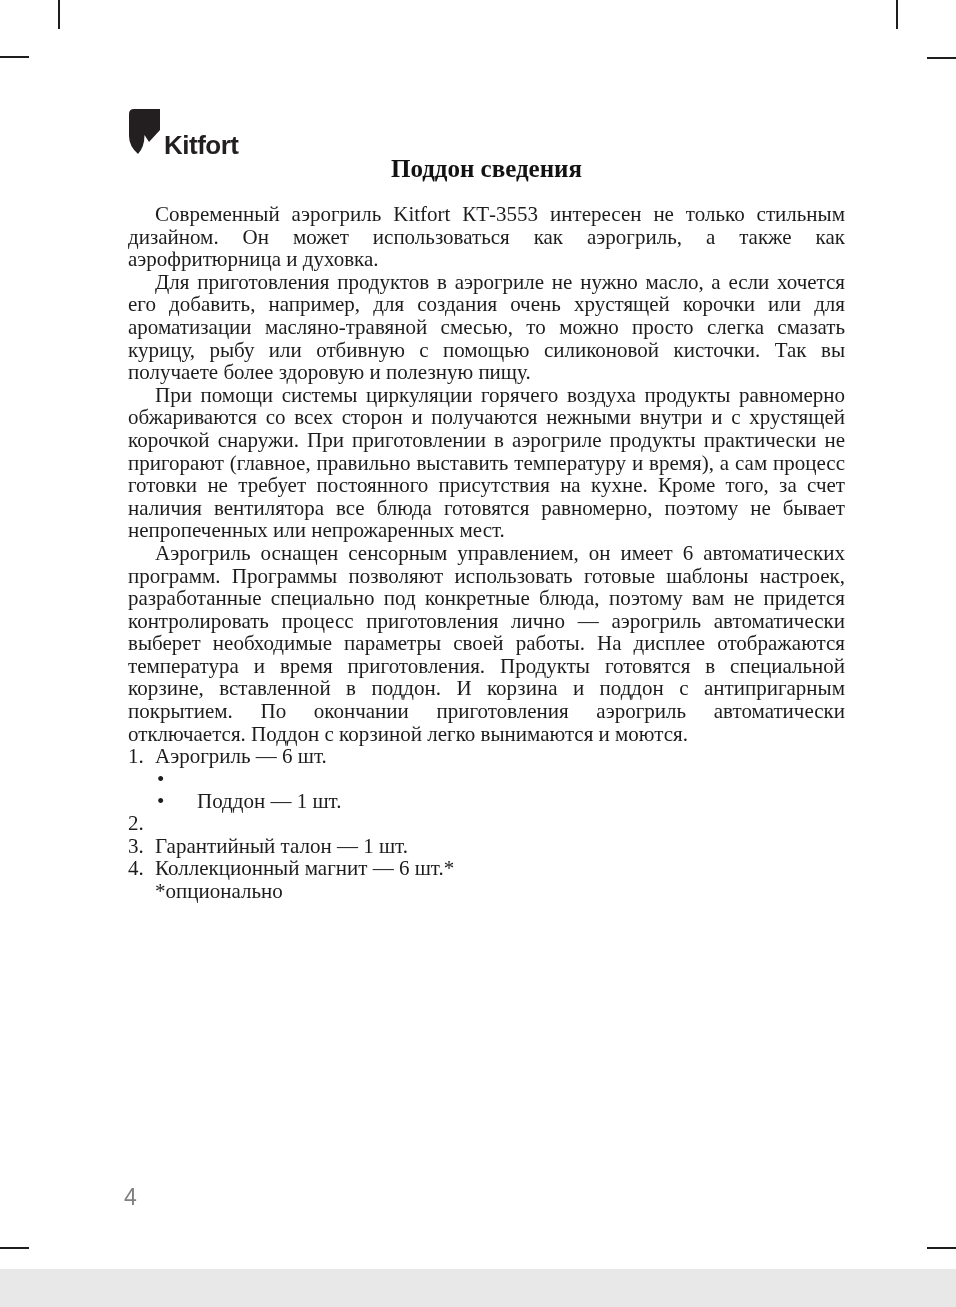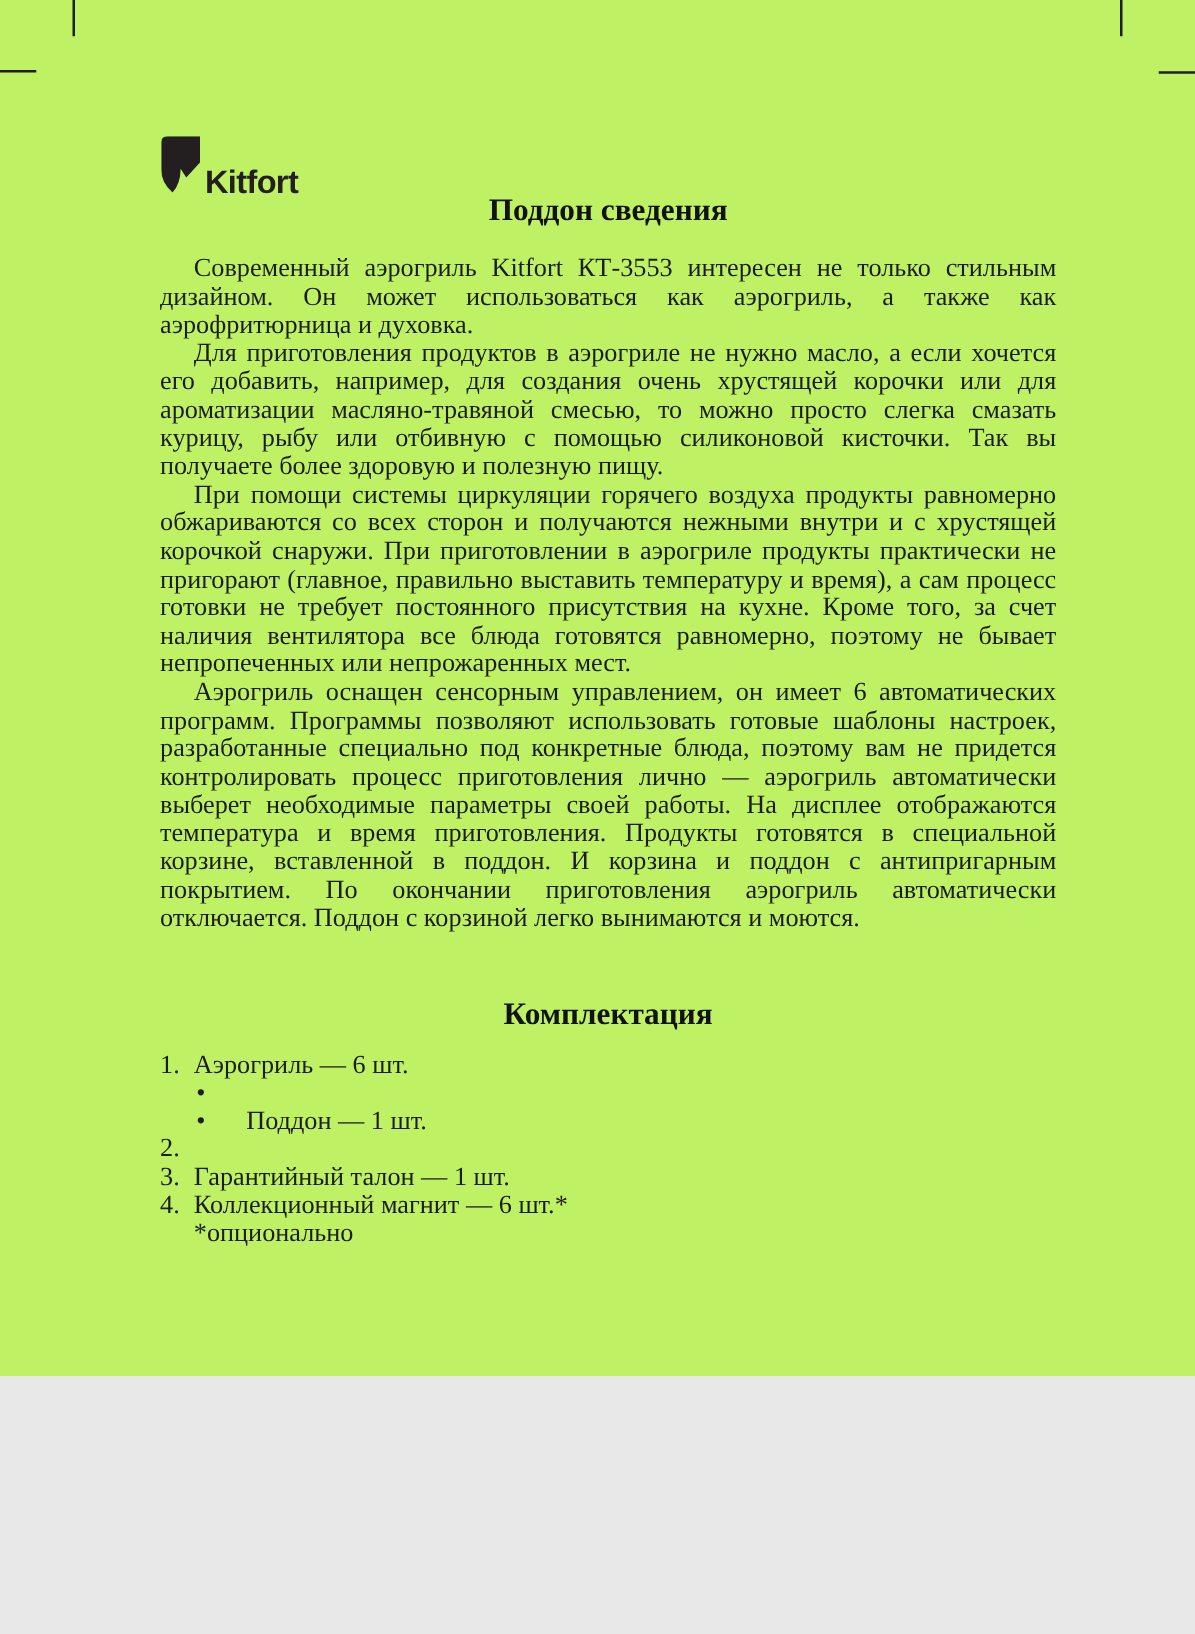--- a/index.html
+++ b/index.html
@@ -5,9 +5,9 @@
   html,body { margin:0; padding:0; background:#e8e8e8; }
   .page {
     position:relative;
-    width:956px; height:1101px;
+    width:956px; height:1269px;
     margin:0 auto;
-    background:#bef264;
+    background:#ffffff;
     font-family:"Liberation Serif", serif;
     color:#1c1c1c;
     overflow:hidden;

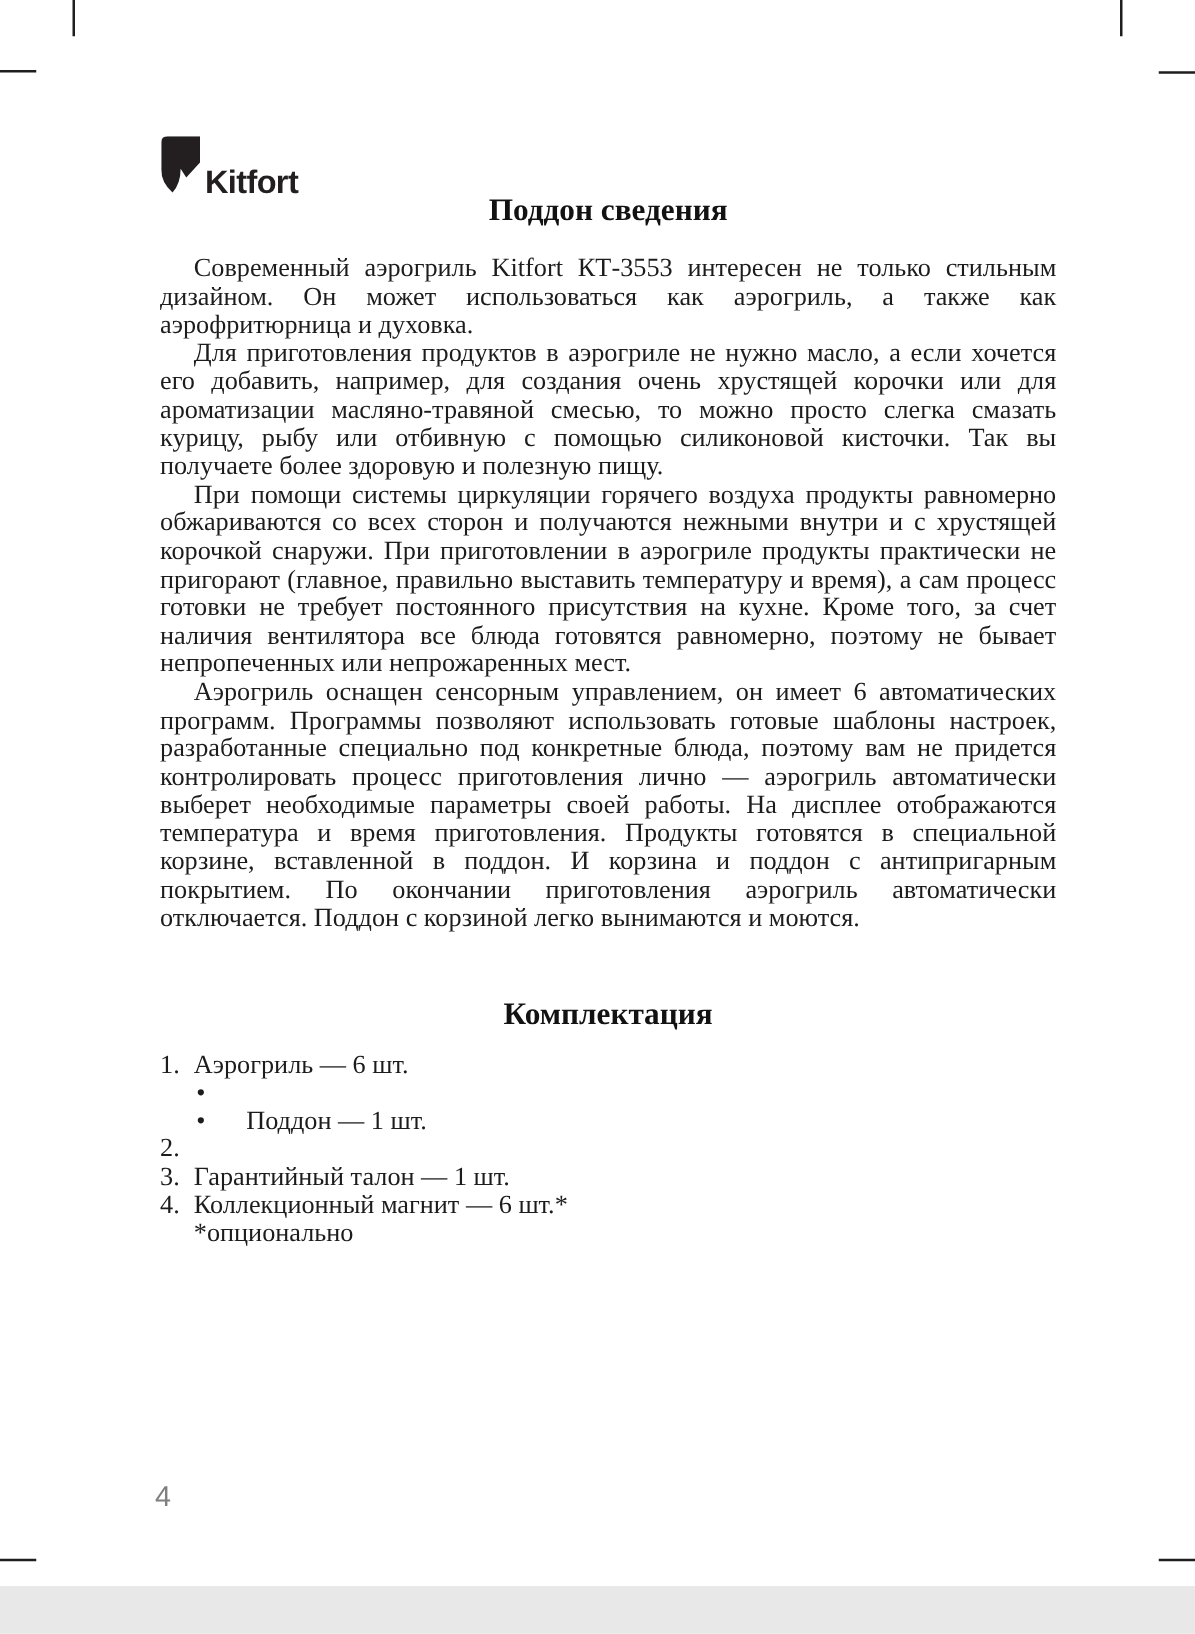--- a/index.html
+++ b/index.html
@@ -90,7 +90,6 @@
     <p>При помощи системы циркуляции горячего воздуха продукты равномерно обжариваются со всех сторон и получаются нежными внутри и с хрустящей корочкой снаружи. При приготовлении в аэрогриле продукты практически не пригорают (главное, правильно выставить температуру и время), а сам процесс готовки не требует постоянного присутствия на кухне. Кроме того, за счет наличия вентилятора все блюда готовятся равномерно, поэтому не бывает непропеченных или непрожаренных мест.</p>
     <p>Аэрогриль оснащен сенсорным управлением, он имеет 6 автоматических программ. Программы позволяют использовать готовые шаблоны настроек, разработанные специально под конкретные блюда, поэтому вам не придется контролировать процесс приготовления лично — аэрогриль автоматически выберет необходимые параметры своей работы. На дисплее отображаются температура и время приготовления. Продукты готовятся в специальной корзине, вставленной в поддон. И корзина и поддон с антипригарным покрытием. По окончании приготовления аэрогриль автоматически отключается. Поддон с корзиной легко вынимаются и моются.</p>
 
-    <h2 class="section-title second">Комплектация</h2>
 
     <div class="pkg-list">
       <div class="li">

